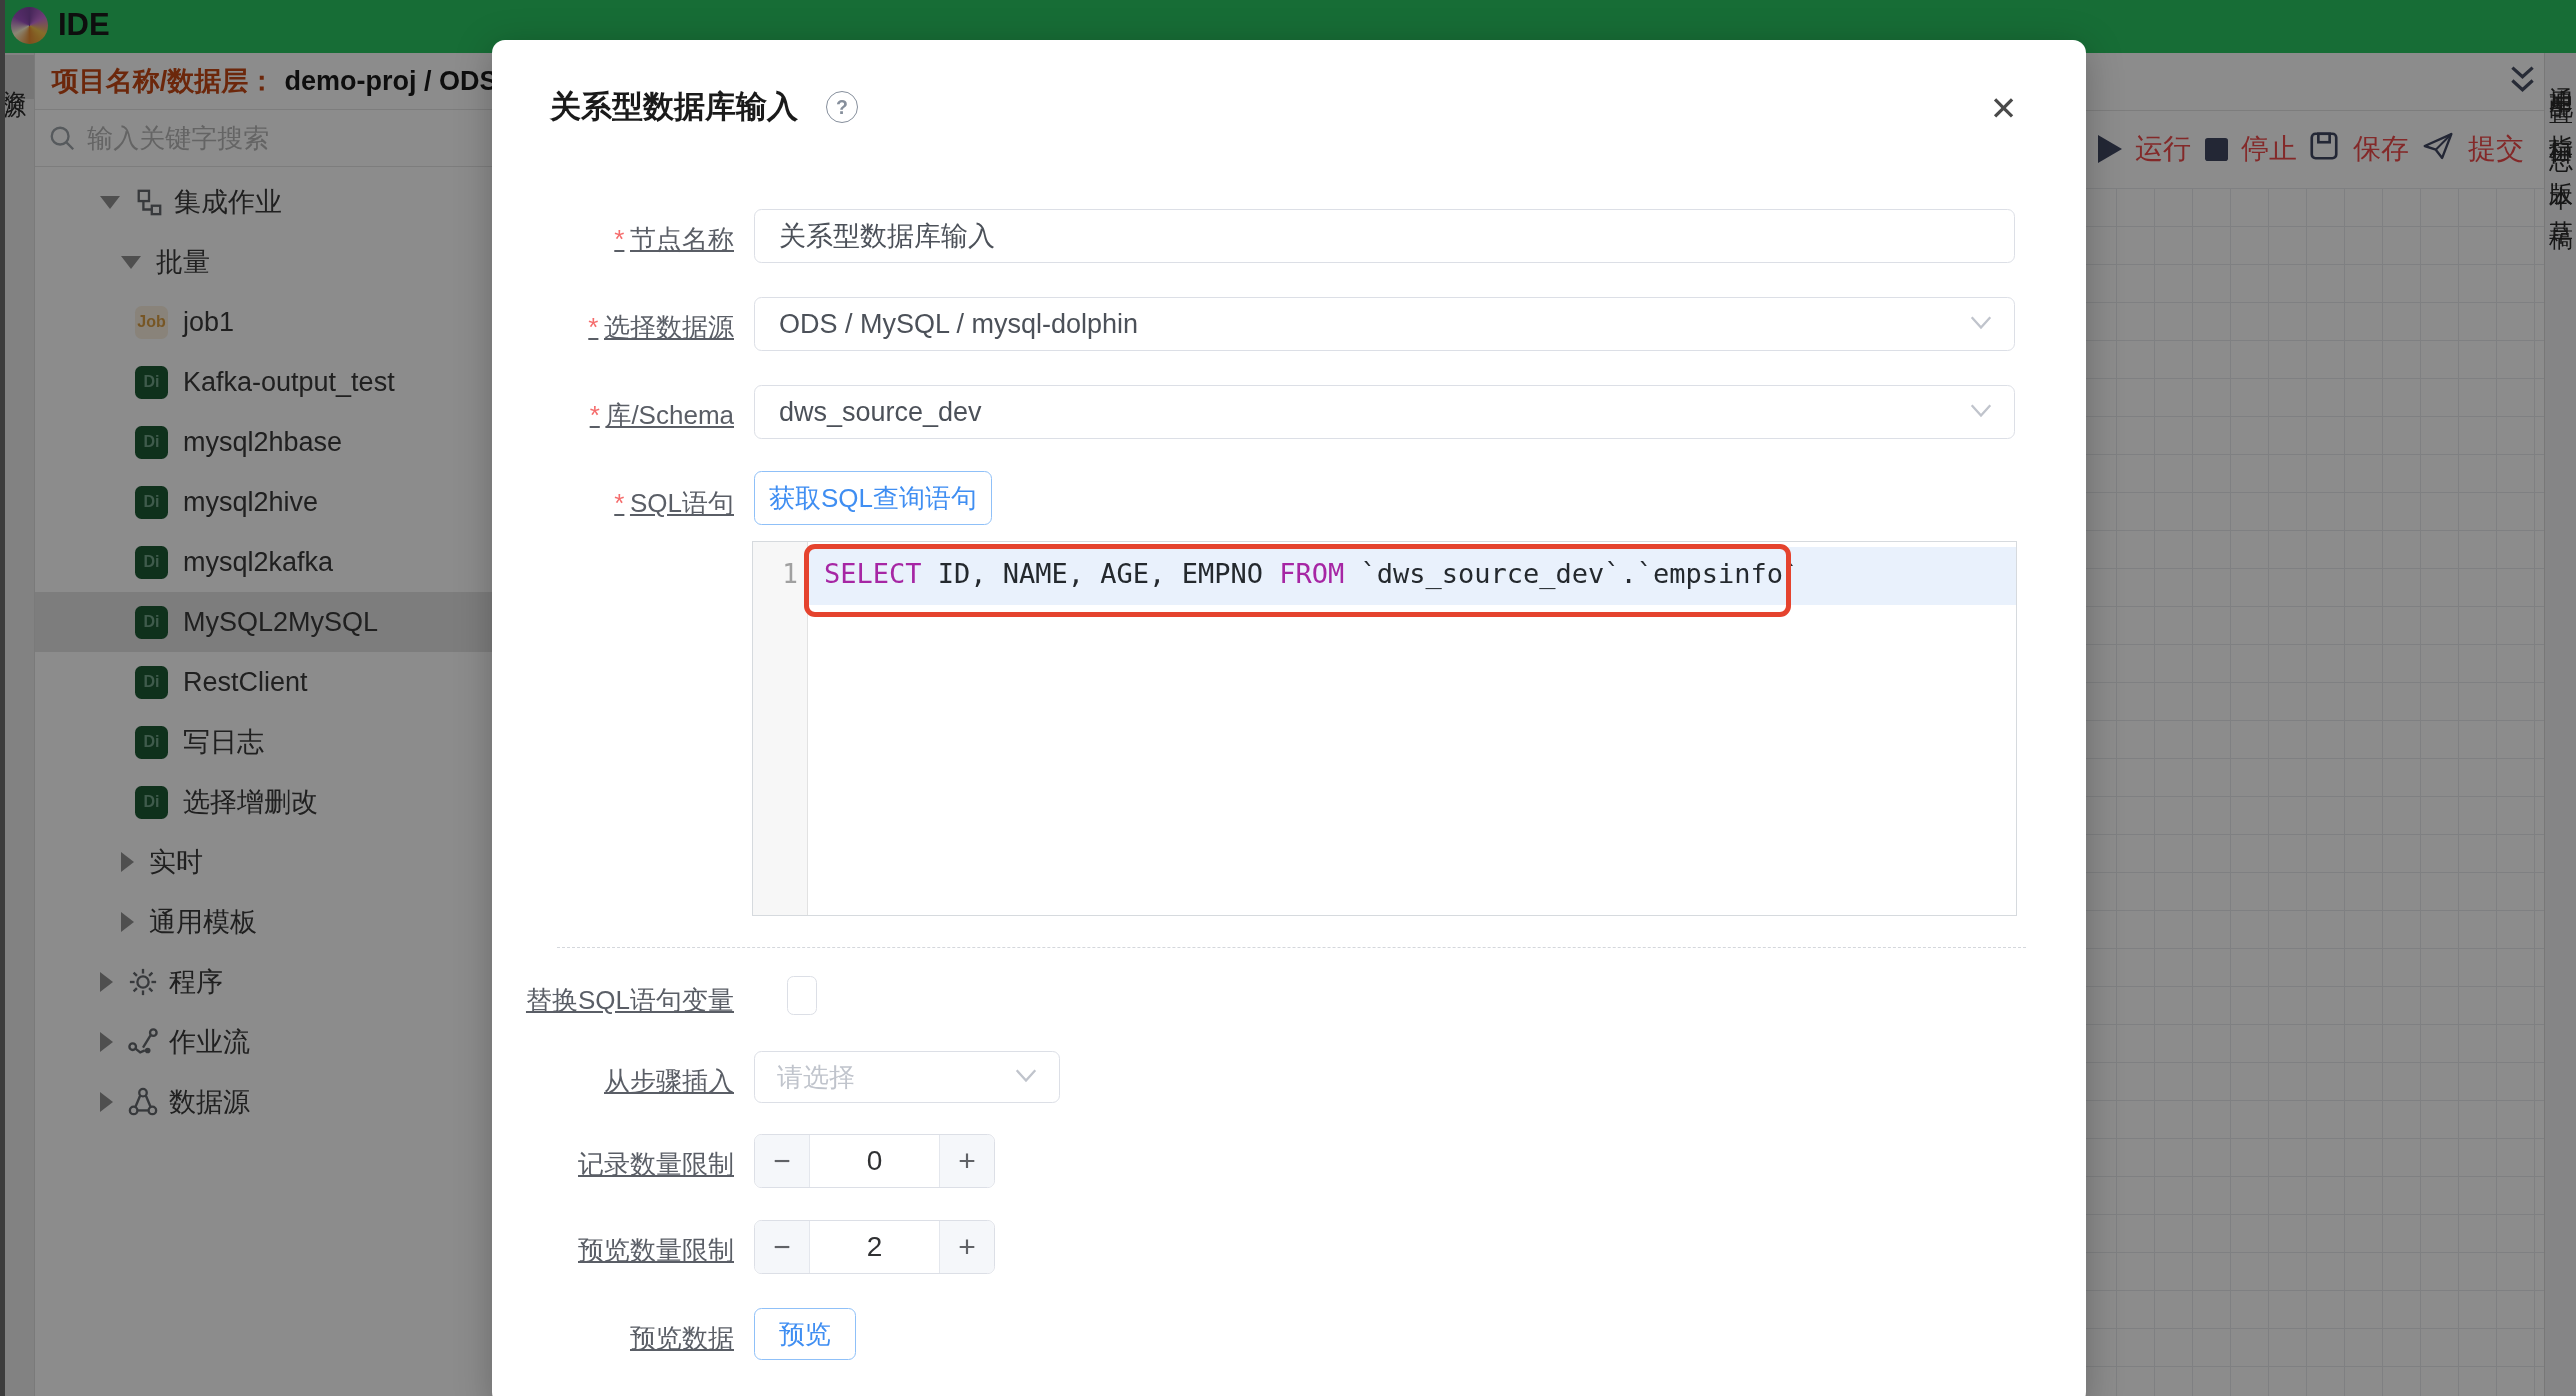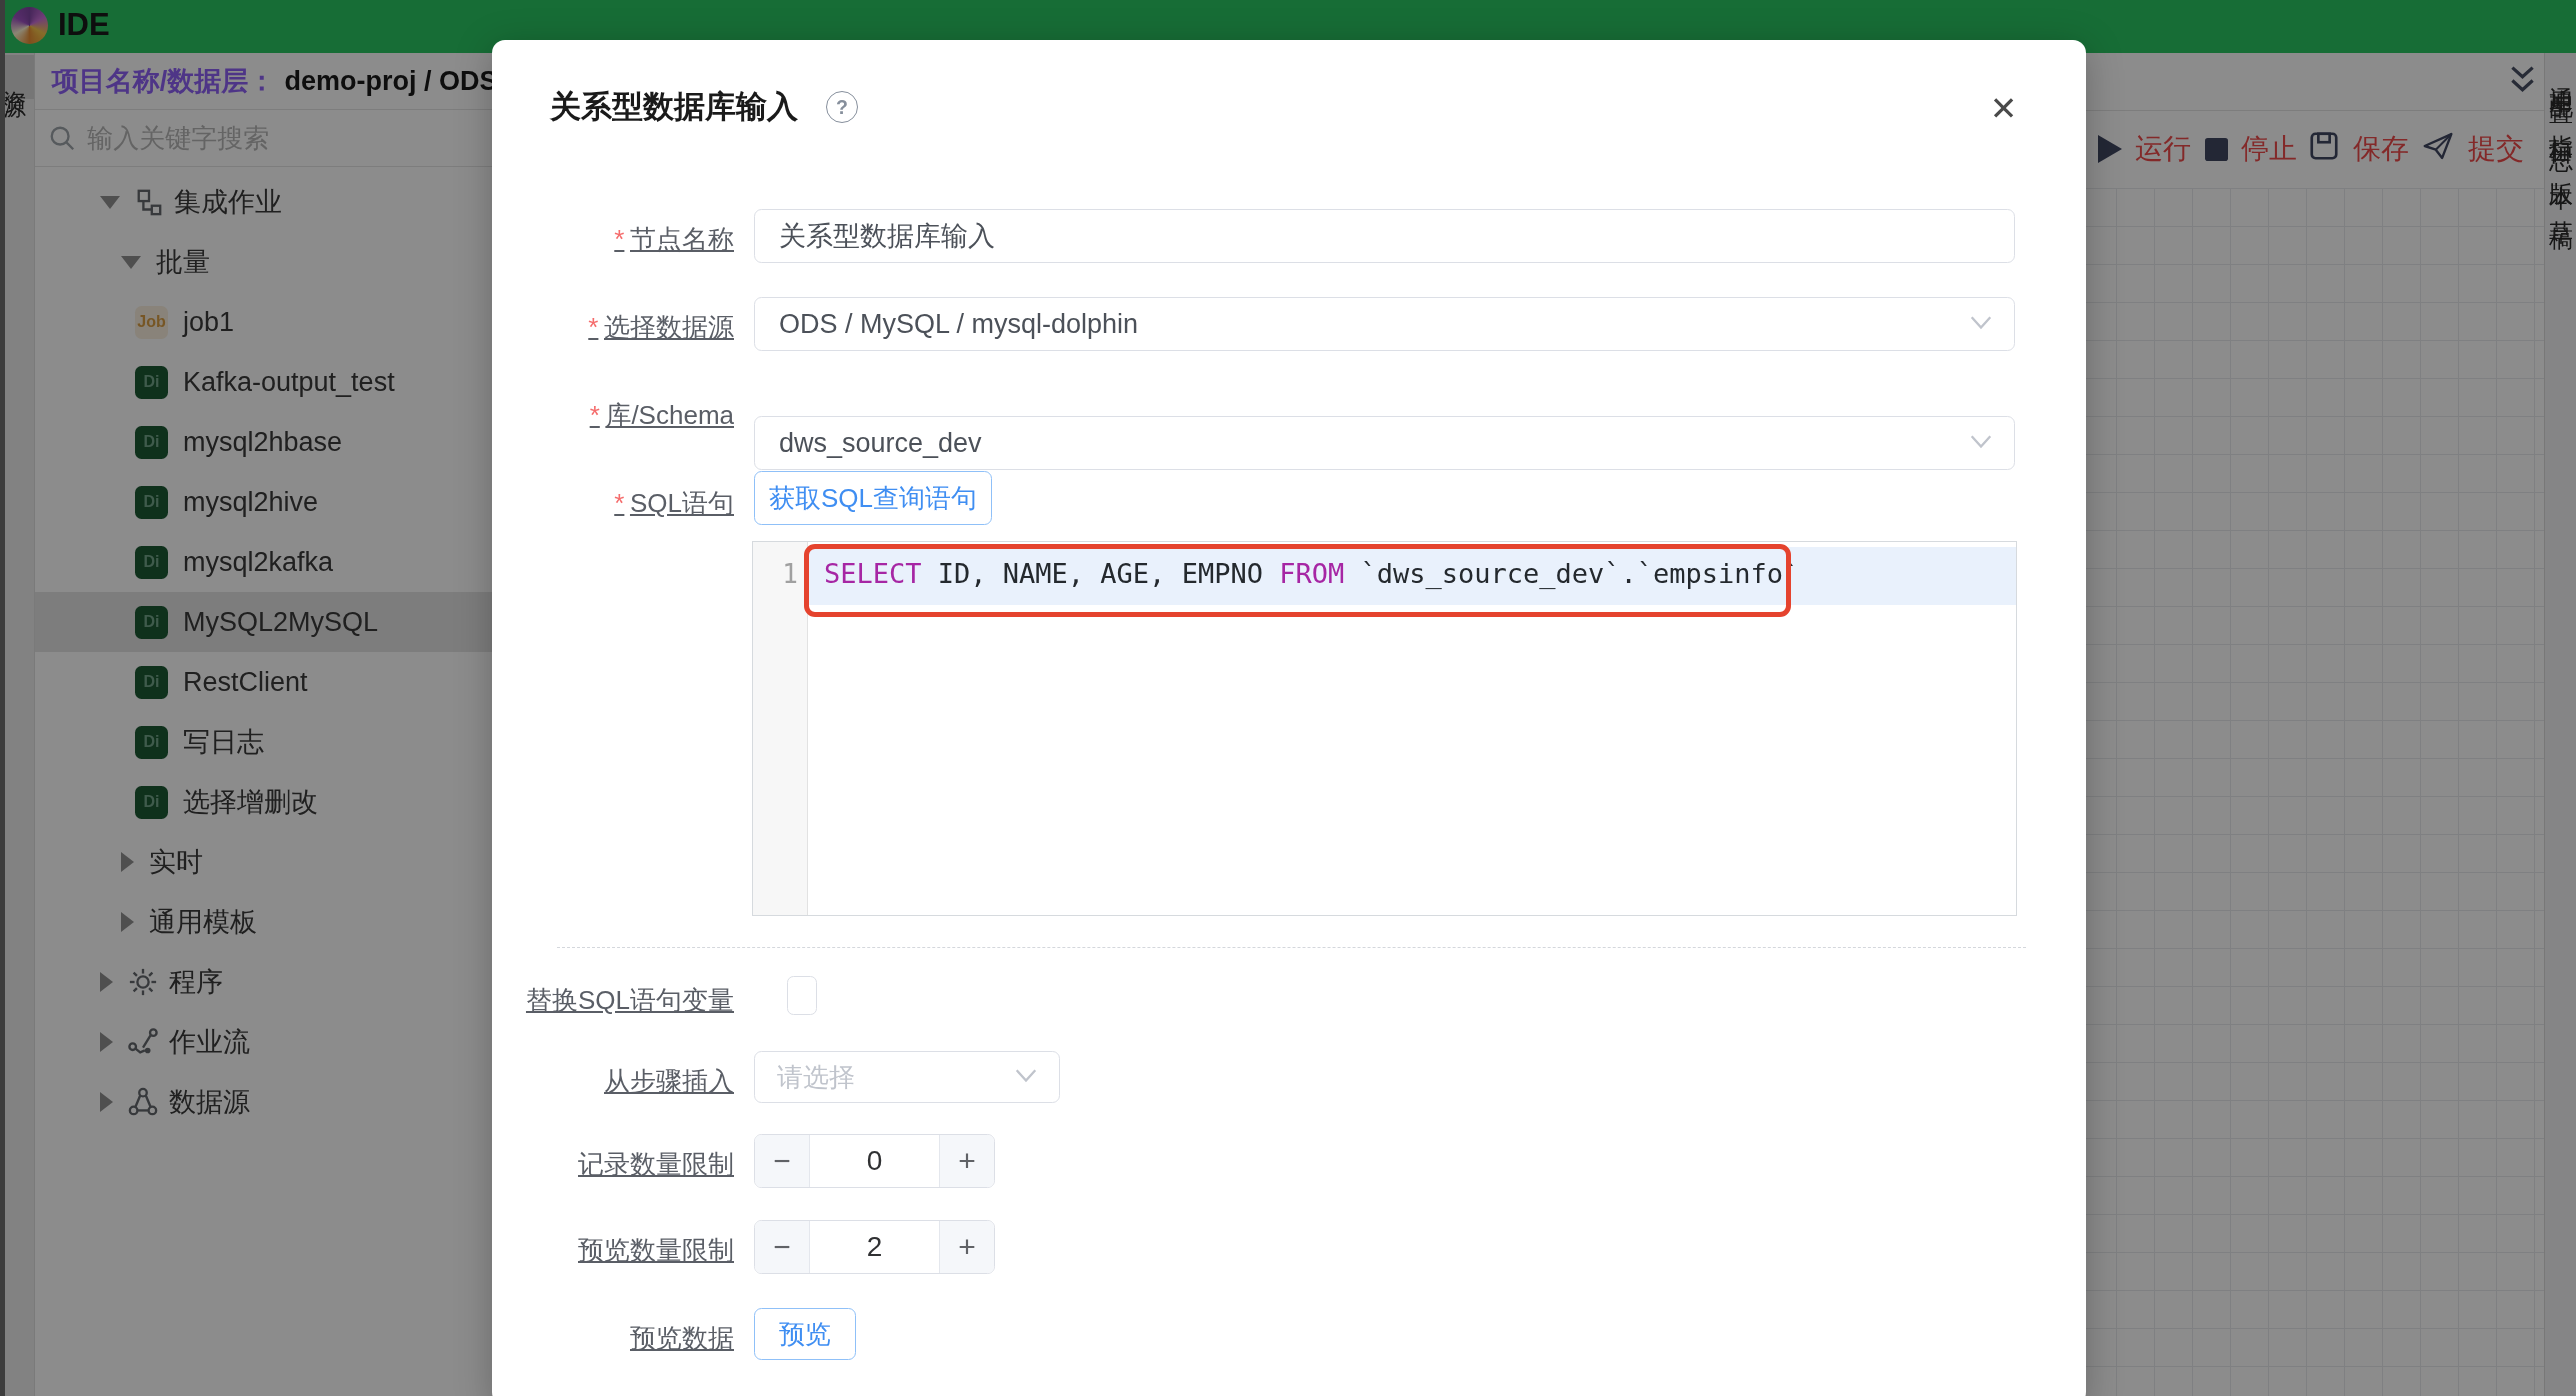--- a/index.html
+++ b/index.html
@@ -23,7 +23,7 @@
   .left-panel{left:35px;top:53px;width:485px;height:1344px;background:#fff;z-index:1;}
   .panel-header{position:absolute;left:0;top:0;width:100%;height:57px;border-bottom:0.9px solid #e2e2e2;
     display:flex;align-items:center;padding-left:16.7px;box-sizing:border-box;overflow:hidden;white-space:nowrap;}
-  .panel-header b{font-size:27px;color:#8b5cf6;}
+  .panel-header b{font-size:27px;color:#c2410c;}
   .panel-header span{font-size:27px;font-weight:700;color:#111;margin-left:9.3px;}
   .search-row{position:absolute;left:0;top:57px;width:100%;height:57px;border-bottom:0.9px solid #e2e2e2;
     display:flex;align-items:center;padding-left:13px;box-sizing:border-box;}

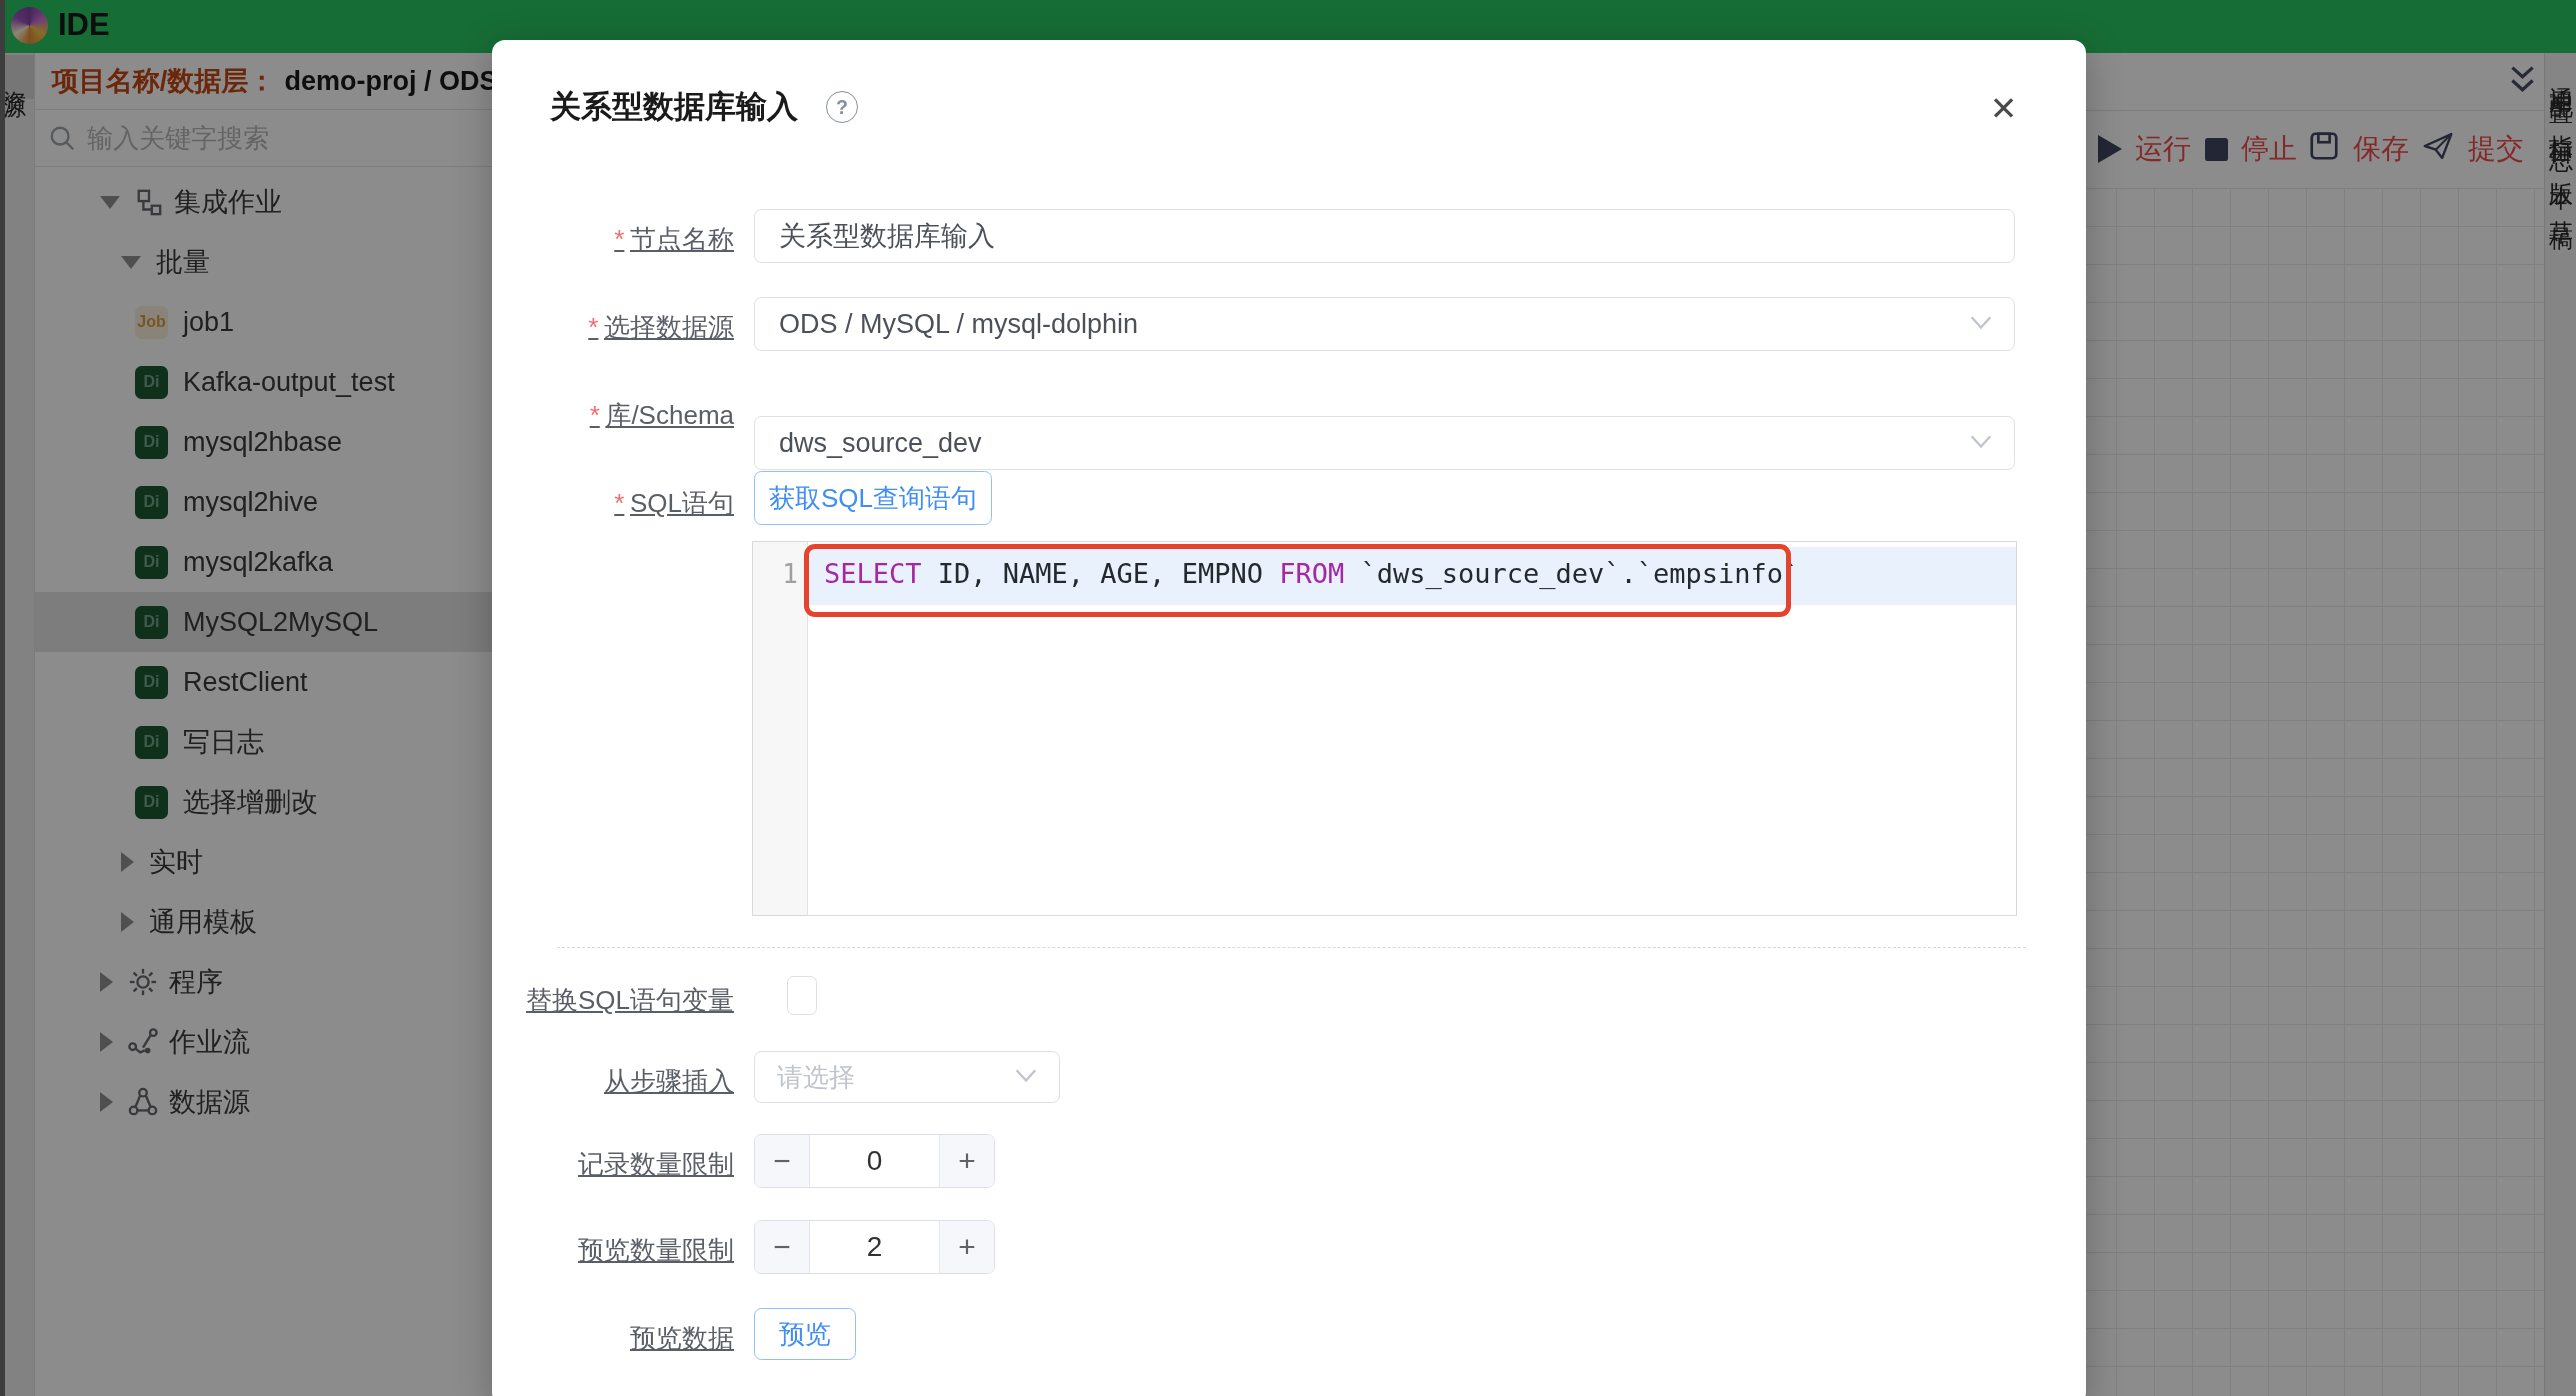--- a/index.html
+++ b/index.html
@@ -320,7 +320,7 @@
     <div class="flabel" style="top:358px;">
       <span class="req">*</span><span>库/Schema</span>
     </div>
-    <div class="finput" style="top:345px;margin-top:31px;">
+    <div class="finput" style="top:345px;">
       <span>dws_source_dev</span>
       <span class="chev">
         <svg width="26" height="18.6" viewBox="0 0 28 20">

